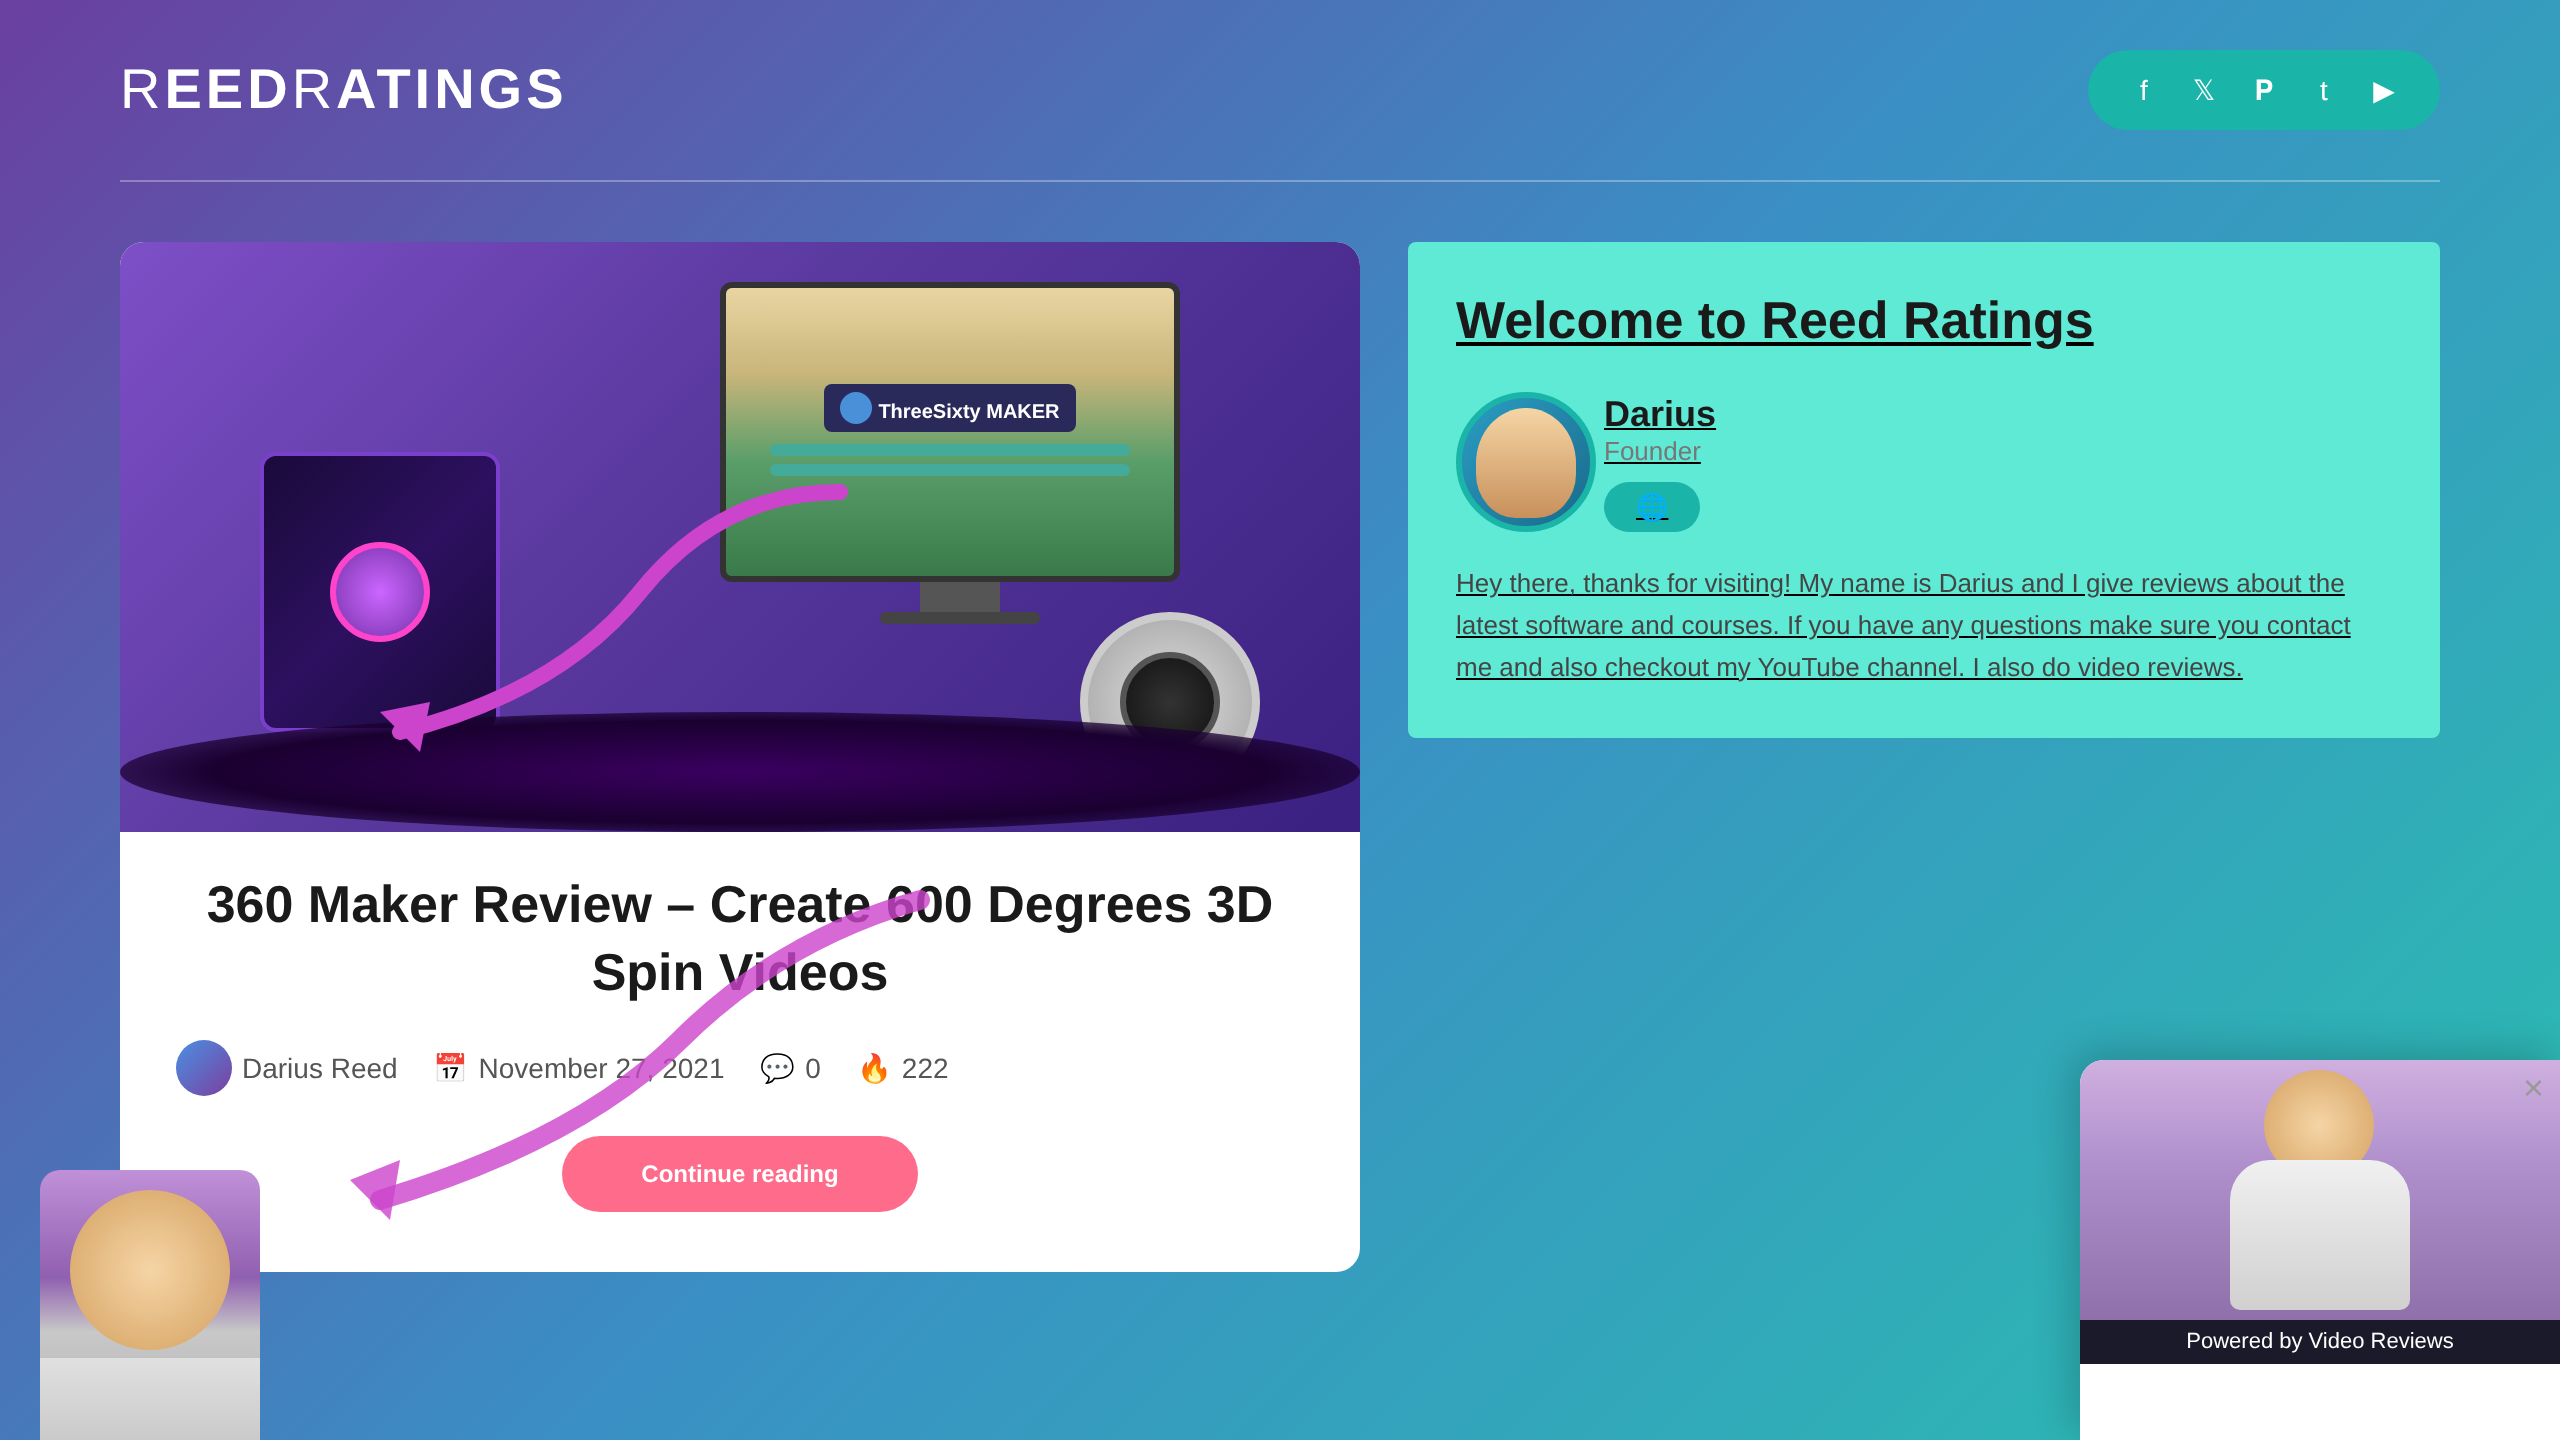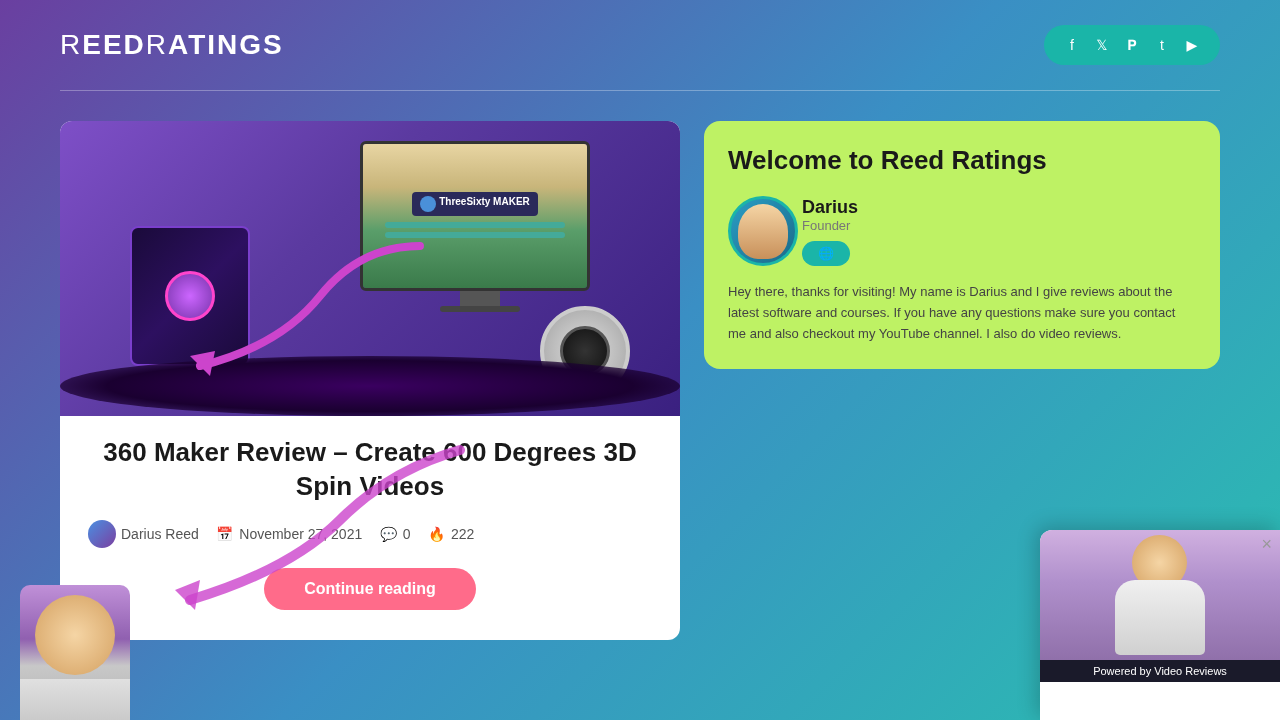--- a/index.html
+++ b/index.html
@@ -270,9 +270,10 @@
       flex: 1;
     }
     .sidebar-card {
-      background: #bef264;
-      border-radius: 16px;
+      background: #5eead4;
+      border-radius: 4px;
       padding: 24px;
+      text-decoration: underline;
     }
     .welcome-title {
       font-size: 26px;

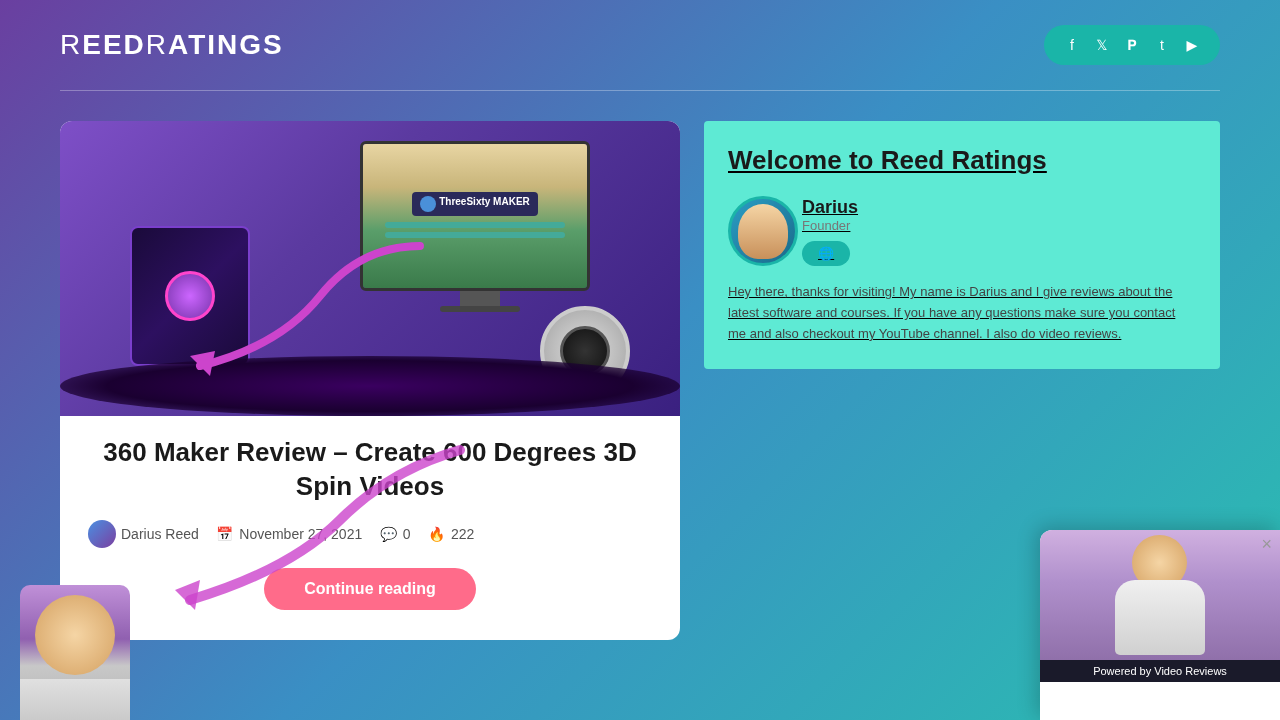--- a/index.html
+++ b/index.html
@@ -131,7 +131,7 @@
       border-radius: 4px;
       margin-bottom: 4px;
       display: flex;
-      align-items: flex-start;
+      align-items: flex-end;
       gap: 3px;
     }
     .app-logo-icon {

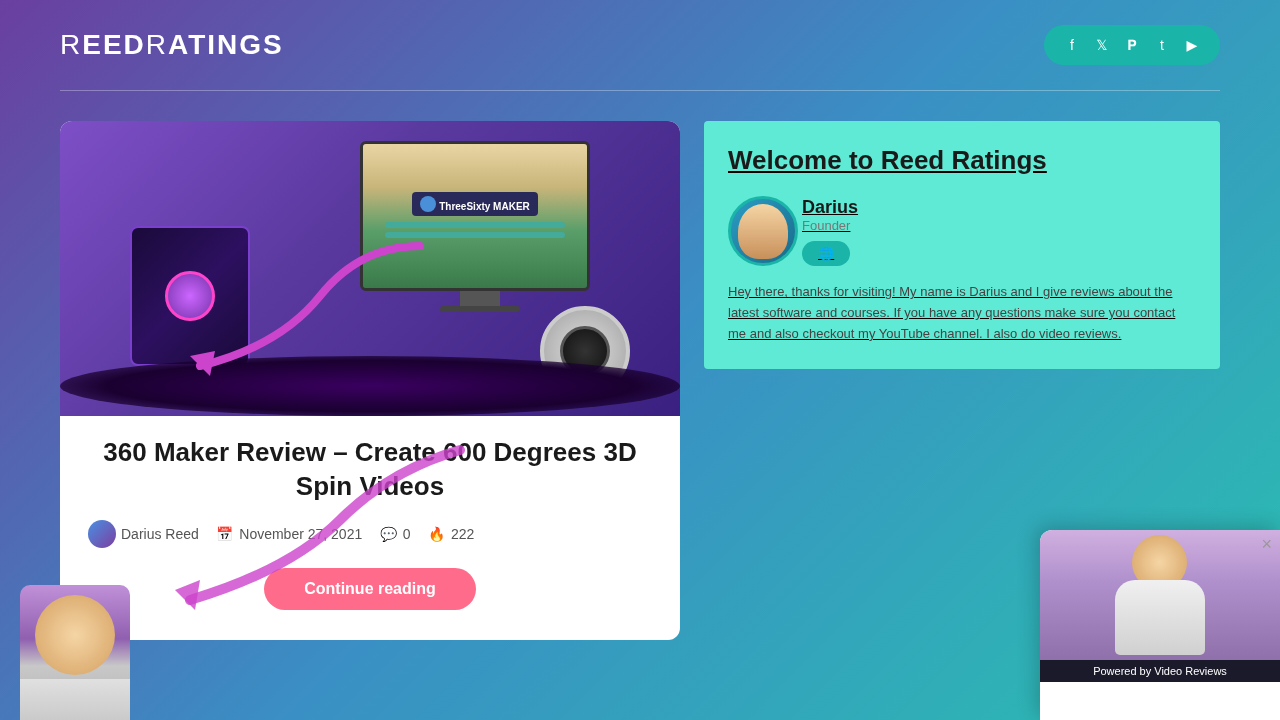--- a/index.html
+++ b/index.html
@@ -256,7 +256,7 @@
       border: none;
       border-radius: 30px;
       padding: 12px 40px;
-      font-size: 16px;
+      font-size: 12px;
       font-weight: 600;
       cursor: pointer;
       text-align: center;

